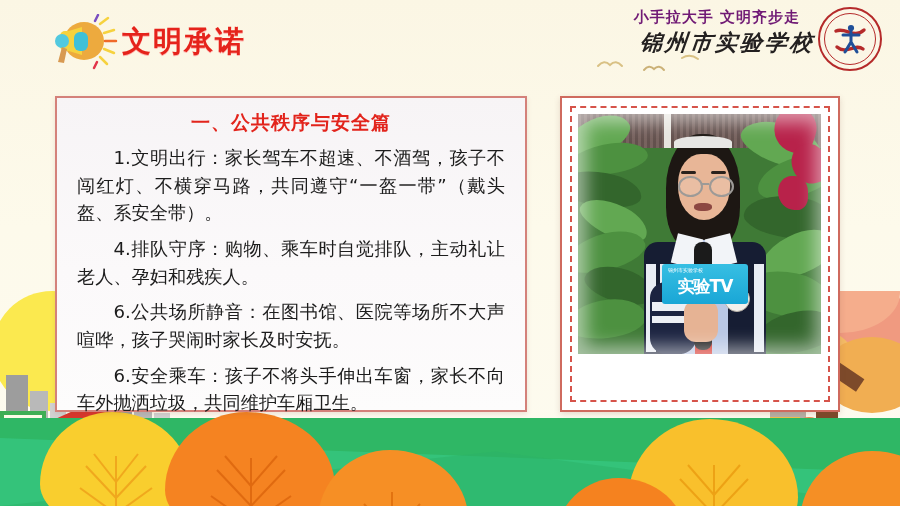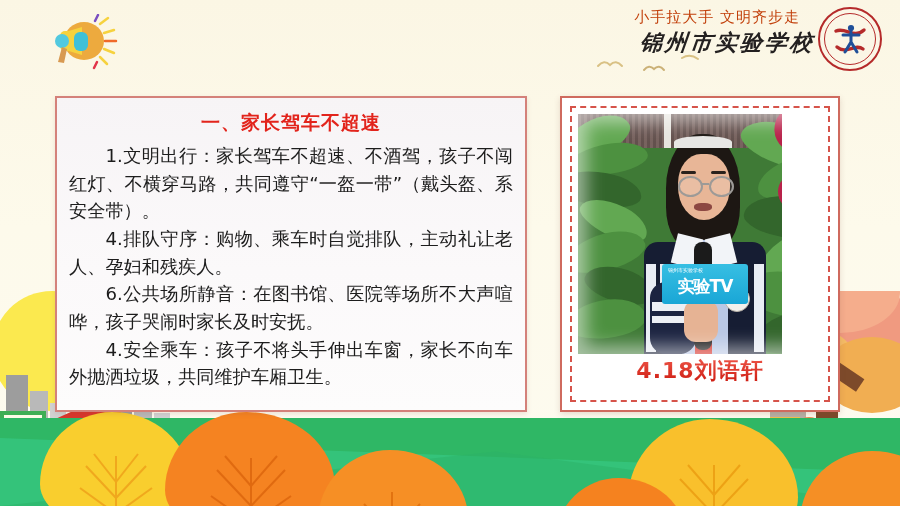--- a/index.html
+++ b/index.html
@@ -75,7 +75,7 @@
   }
   .slogan{
     position:absolute;right:100px;top:8px;
-    font-size:15px;font-weight:normal;color:#c2410c;letter-spacing:1px;white-space:nowrap;
+    font-size:15px;font-weight:bold;color:#701a75;letter-spacing:1px;white-space:nowrap;
     font-family:"DejaVu Sans","Liberation Sans",sans-serif;
   }
   .schoolname{

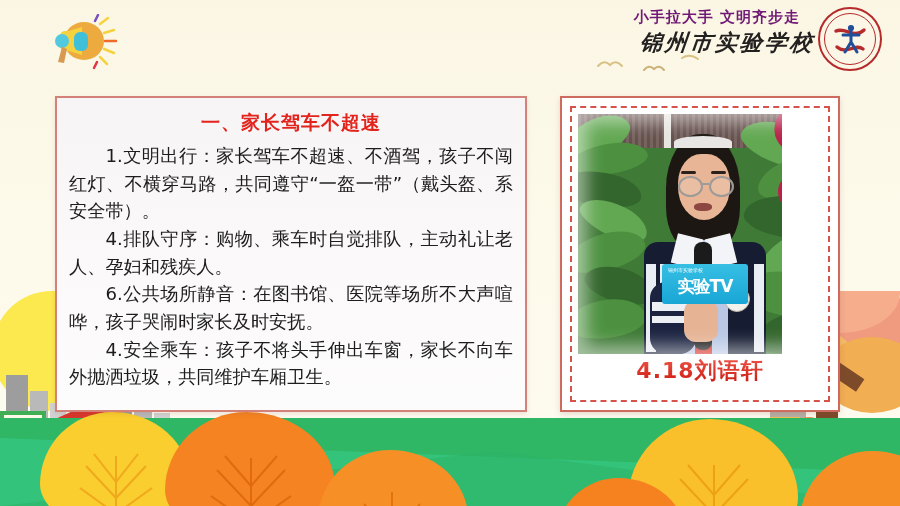--- a/index.html
+++ b/index.html
@@ -313,6 +313,7 @@
       </g>
     </svg>
   </div>
+  <div class="title-main">文明承诺</div>
 
   <div class="slogan">小手拉大手 文明齐步走</div>
   <div class="schoolname">锦州市实验学校</div>

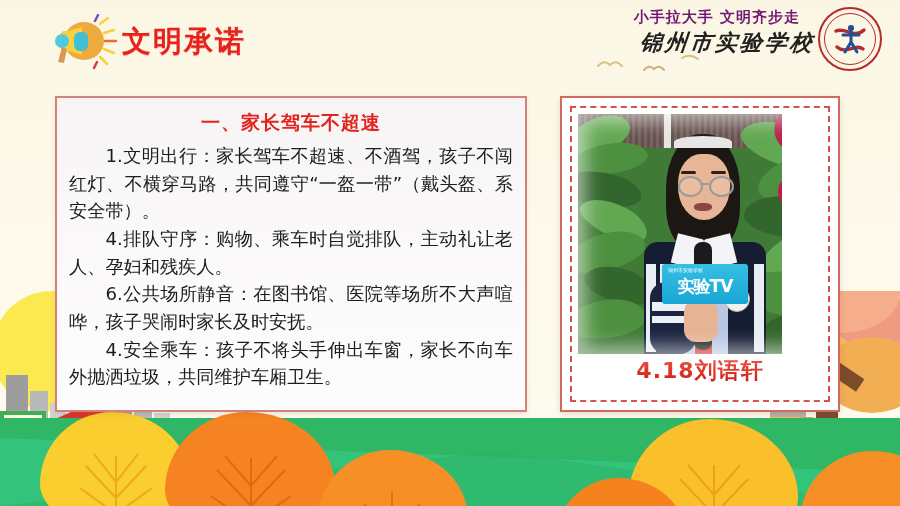--- a/index.html
+++ b/index.html
@@ -335,7 +335,7 @@
   </svg>
 
   <div class="text-card">
-    <div class="sec-title">一、家长驾车不超速</div>
+    <div class="sec-title">一、公共秩序与安全篇</div>
     <div class="body-text">
       <p>1.文明出行：家长驾车不超速、不酒驾，孩子不闯红灯、不横穿马路，共同遵守“一盔一带”（戴头盔、系安全带）。</p>
       <p>4.排队守序：购物、乘车时自觉排队，主动礼让老人、孕妇和残疾人。</p>

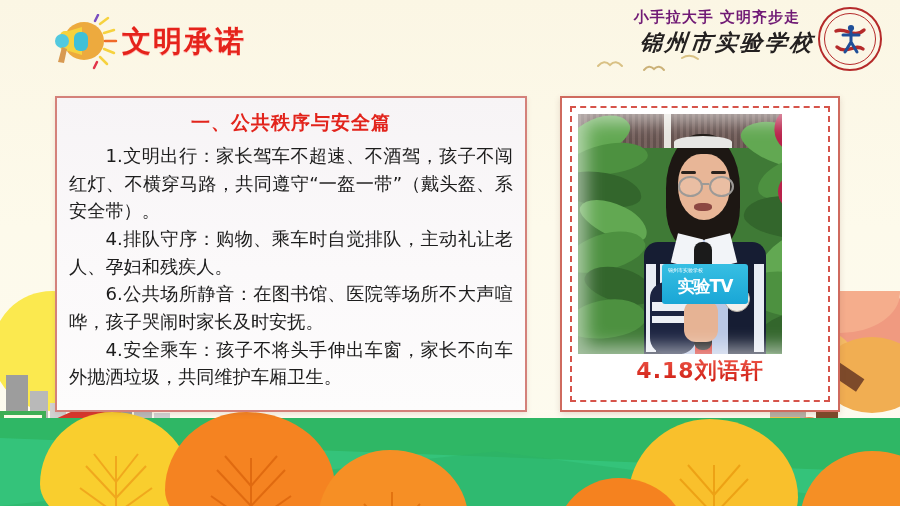--- a/index.html
+++ b/index.html
@@ -114,7 +114,7 @@
     text-align:justify;
     letter-spacing:0px;
   }
-  .body-text p{margin:0;text-indent:2em;}
+  .body-text p{margin:8px;text-indent:2em;}
 
   
   .photo-card{

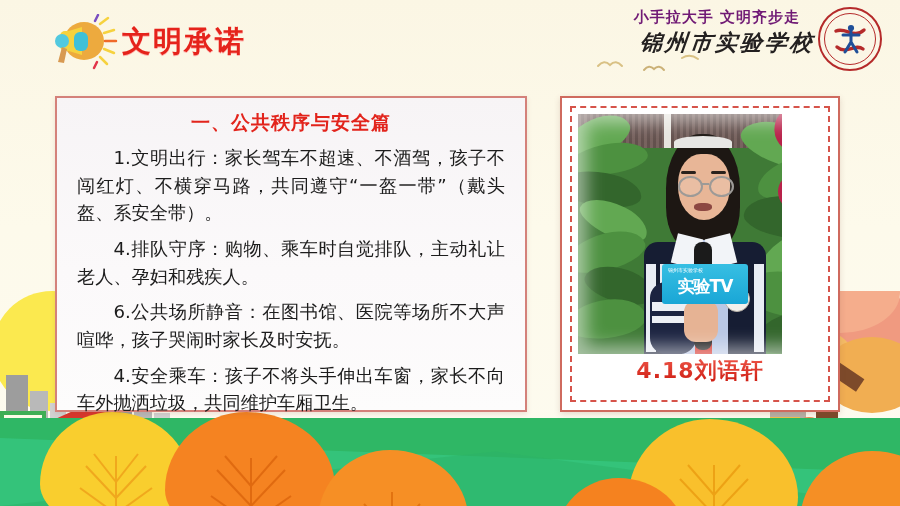--- a/index.html
+++ b/index.html
@@ -127,7 +127,7 @@
     border:2px dashed #d6534a;
   }
   .photo-img{
-    position:absolute;left:6px;top:6px;width:204px;height:240px;
+    position:absolute;left:6px;top:6px;width:243px;height:240px;
     overflow:hidden;background:#d946ef;
   }
   .caption{

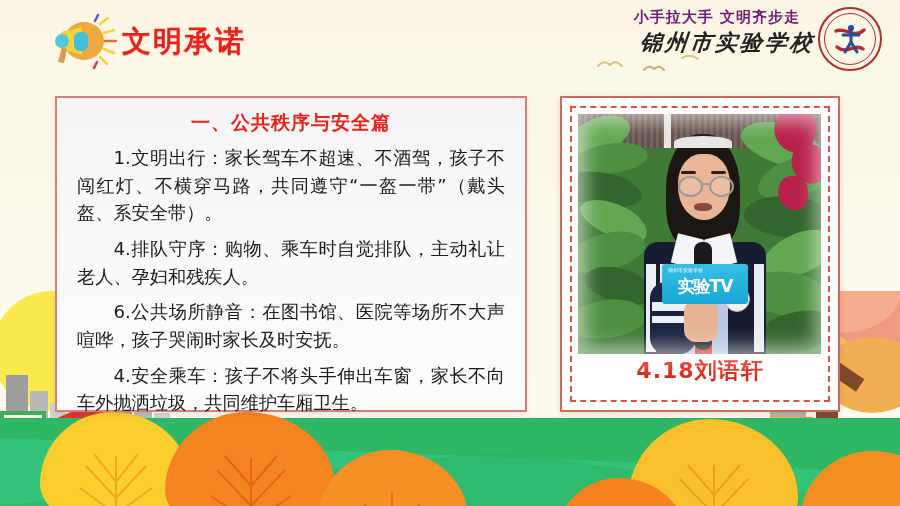--- a/index.html
+++ b/index.html
@@ -340,7 +340,7 @@
       <p>1.文明出行：家长驾车不超速、不酒驾，孩子不闯红灯、不横穿马路，共同遵守“一盔一带”（戴头盔、系安全带）。</p>
       <p>4.排队守序：购物、乘车时自觉排队，主动礼让老人、孕妇和残疾人。</p>
       <p>6.公共场所静音：在图书馆、医院等场所不大声喧哗，孩子哭闹时家长及时安抚。</p>
-      <p>4.安全乘车：孩子不将头手伸出车窗，家长不向车外抛洒垃圾，共同维护车厢卫生。</p>
+      <p>6.安全乘车：孩子不将头手伸出车窗，家长不向车外抛洒垃圾，共同维护车厢卫生。</p>
     </div>
   </div>
 

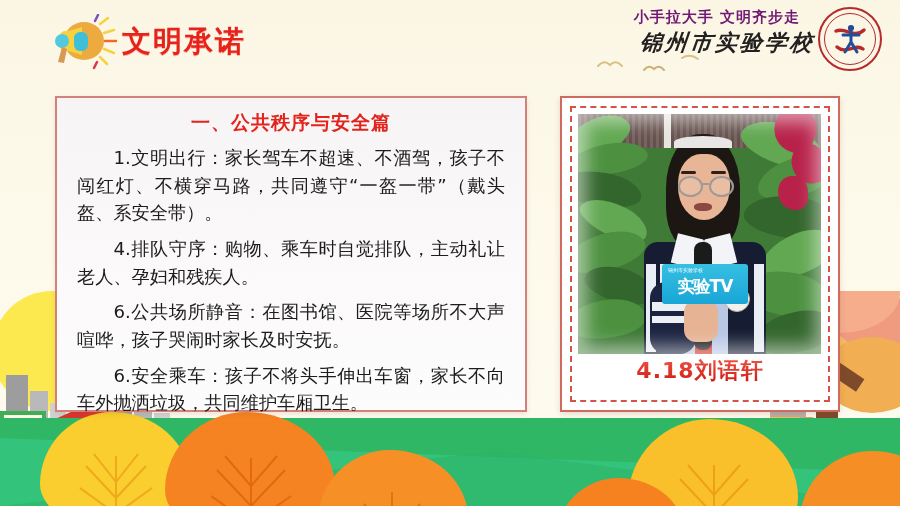--- a/index.html
+++ b/index.html
@@ -402,7 +402,6 @@
         </div>
         <div class="vignette"></div>
       </div>
-      <div class="caption">4.18刘语轩</div>
     </div>
   </div>
 

